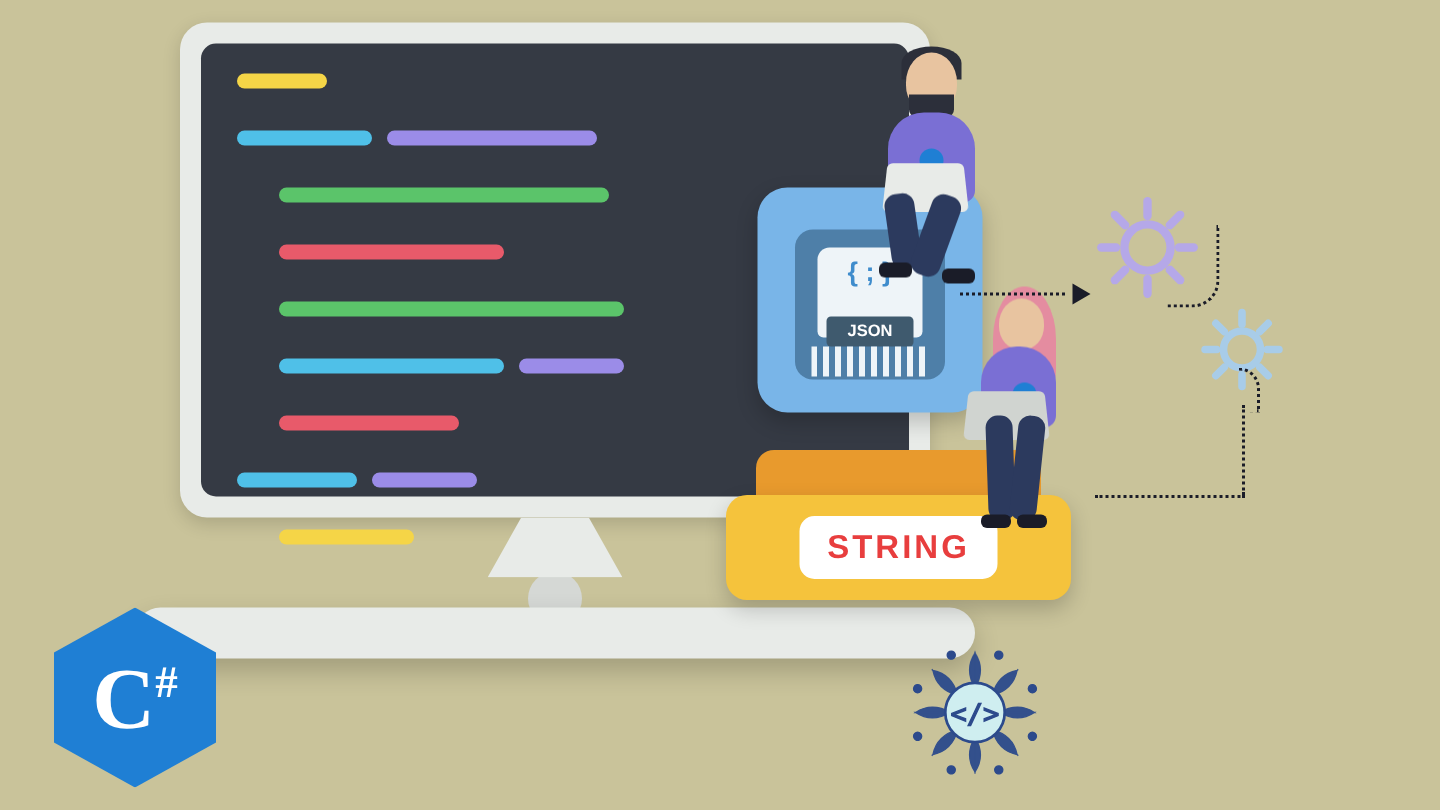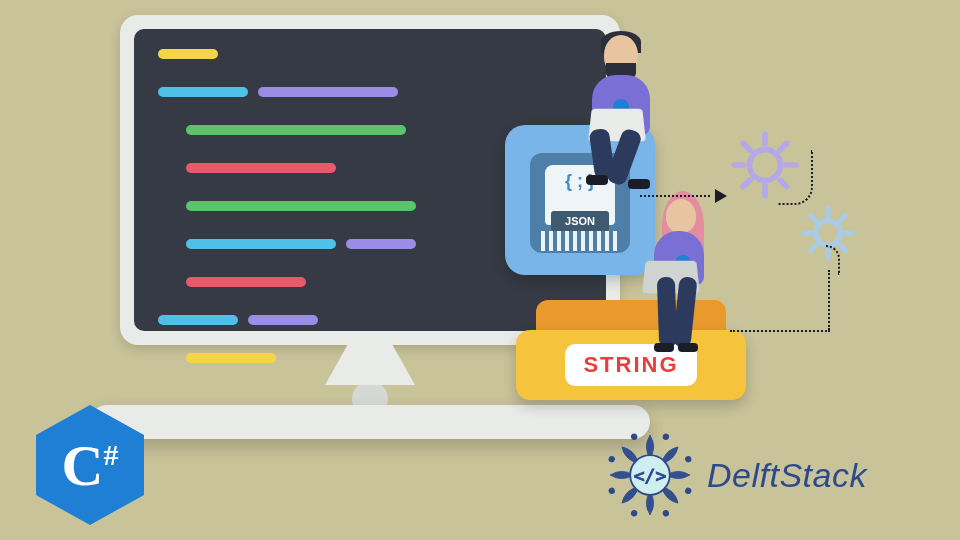--- a/index.html
+++ b/index.html
@@ -86,7 +86,7 @@
   }
 
   .string-block {
-    position: absolute; left: 516px; top: 300px;
+    position: absolute; left: 484px; top: 300px;
     width: 230px; height: 100px;
   }
   .string-top {

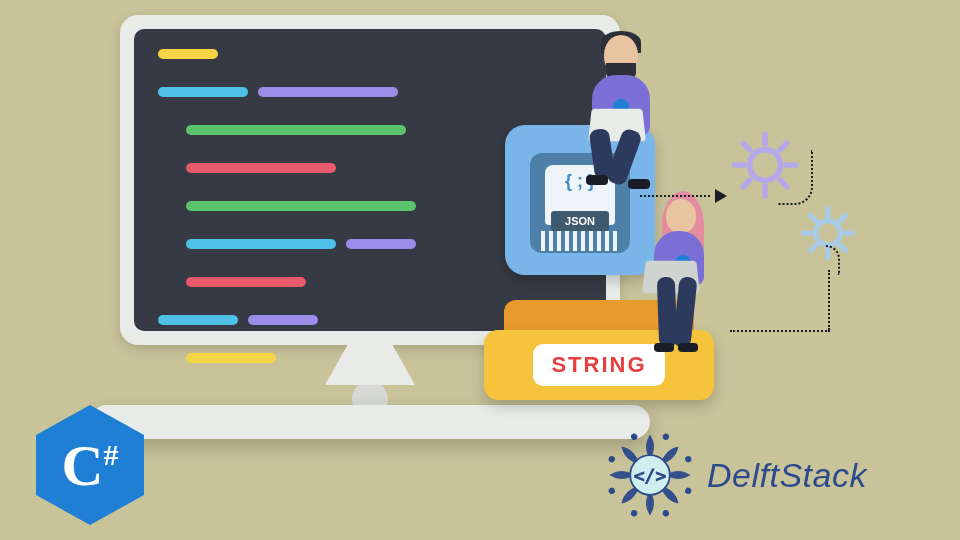--- a/index.html
+++ b/index.html
@@ -330,7 +330,6 @@
       </g>
     </svg>
   </div>
-  <span class="delft-text">DelftStack</span>
 </div>
 
 </body></html>

